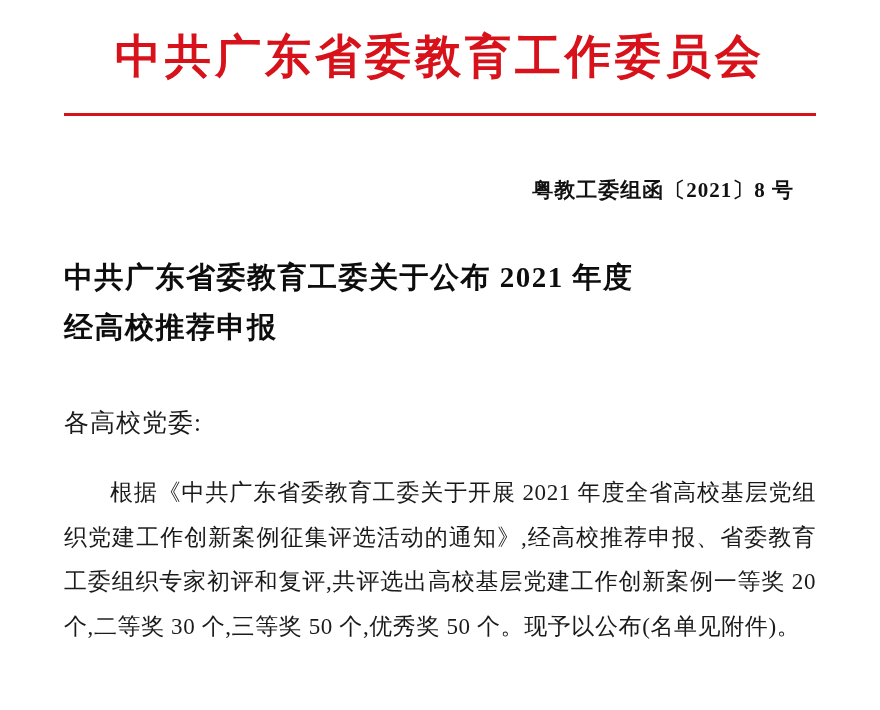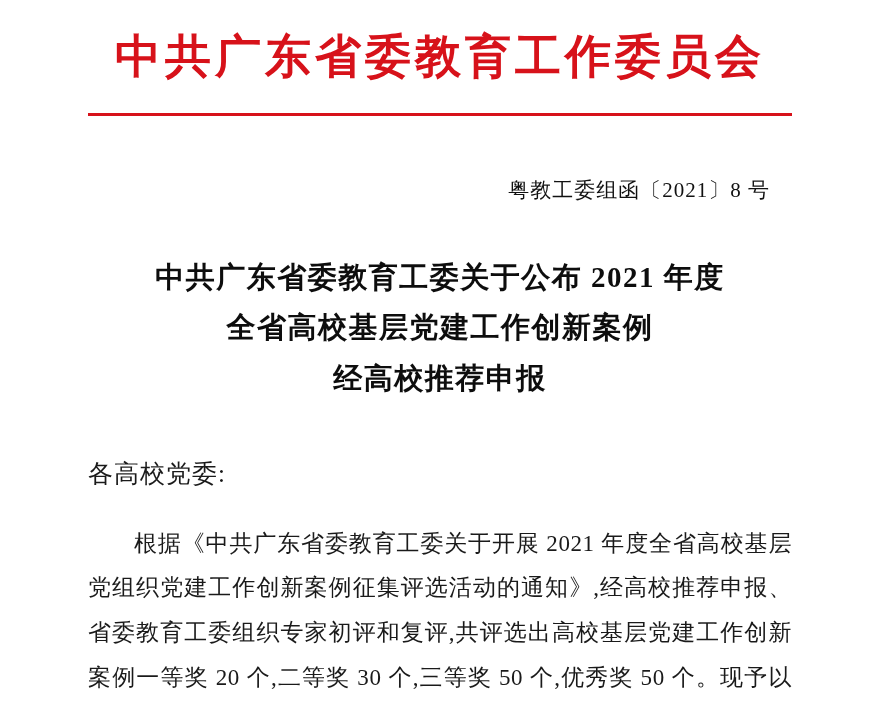--- a/index.html
+++ b/index.html
@@ -19,7 +19,7 @@
     width: 880px;
     height: 612px;
     box-sizing: border-box;
-    padding: 0 88px;
+    padding: 0 64px;
   }
   
   .letterhead {

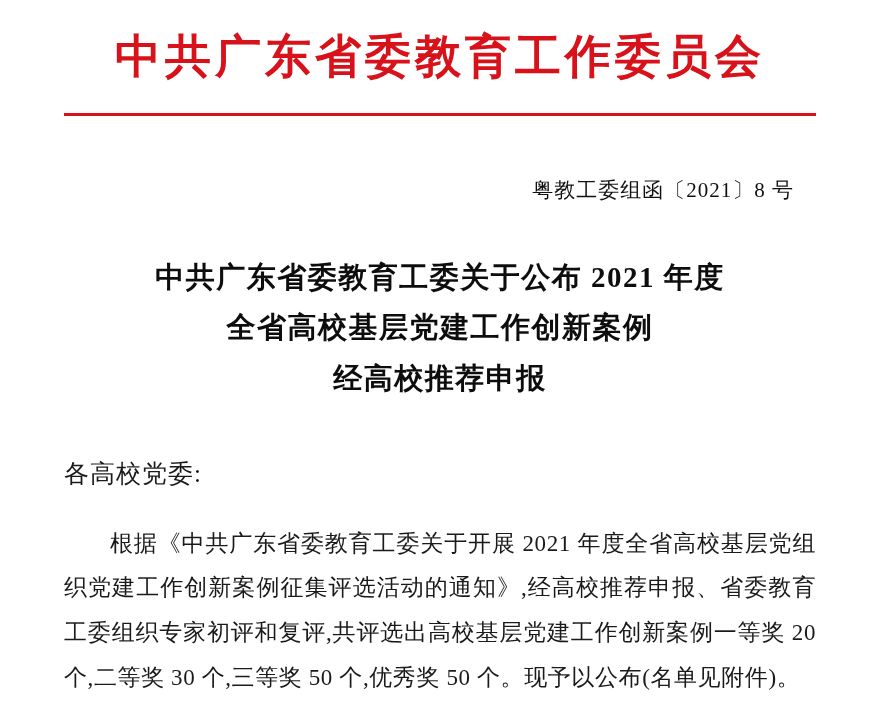--- a/index.html
+++ b/index.html
@@ -51,6 +51,7 @@
     font-size: 21px;
     letter-spacing: 1px;
     color: #111;
+    font-weight: bold;
   }
   
   .title-block {

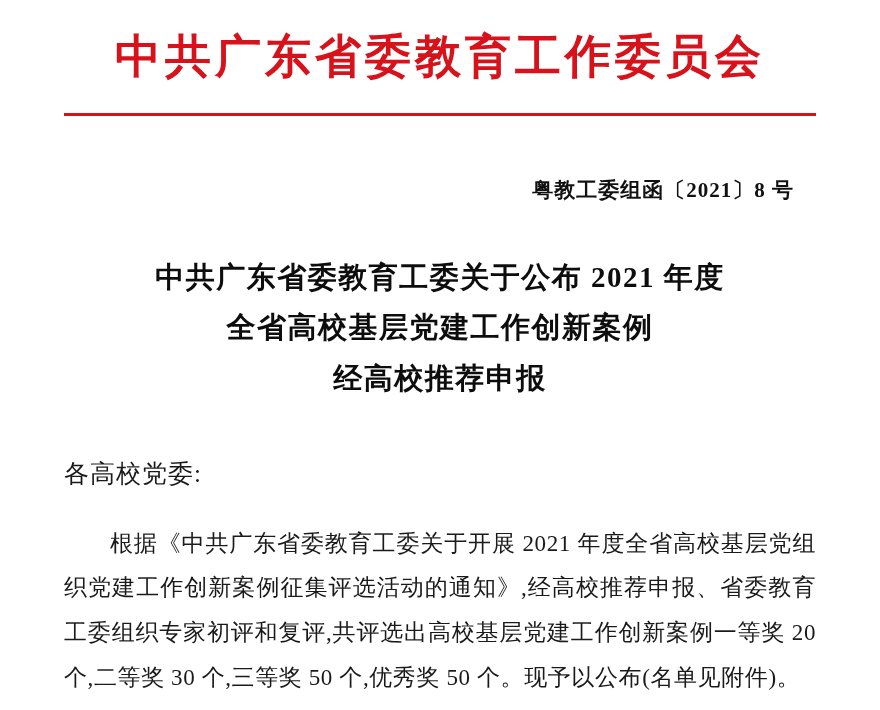--- a/index.html
+++ b/index.html
@@ -56,7 +56,6 @@
   
   .title-block {
     margin-top: 48px;
-    text-align: center;
   }
   .title-line {
     font-weight: bold;

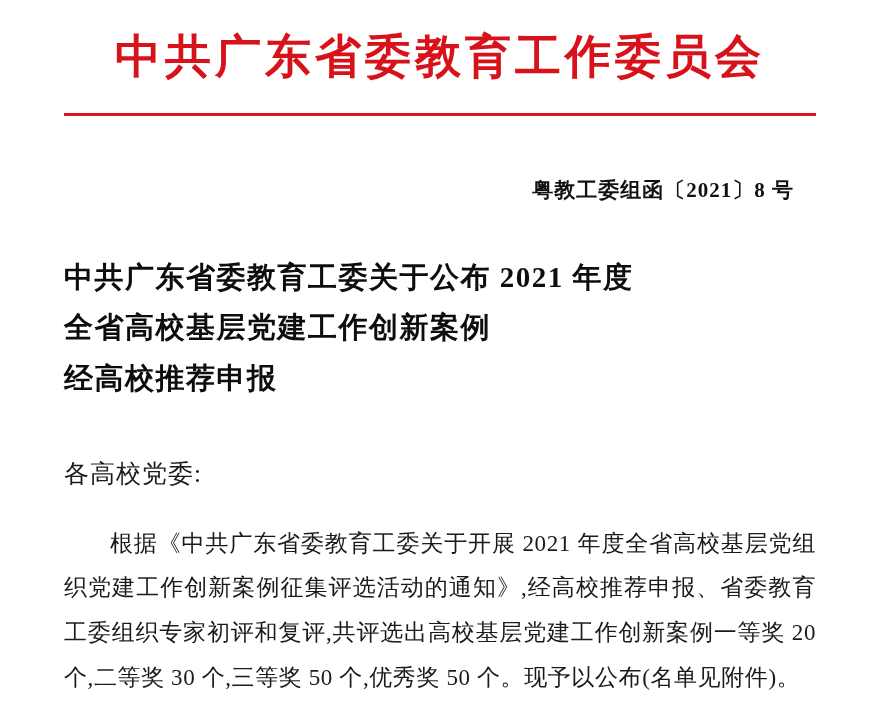--- a/index.html
+++ b/index.html
@@ -98,7 +98,6 @@
 
   <div class="title-block">
     <div class="title-line">中共广东省委教育工委关于公布 2021 年度</div>
-    <div class="title-line">全省高校基层党建工作创新案例</div>
     <div class="title-line">经高校推荐申报</div>
   </div>
 

